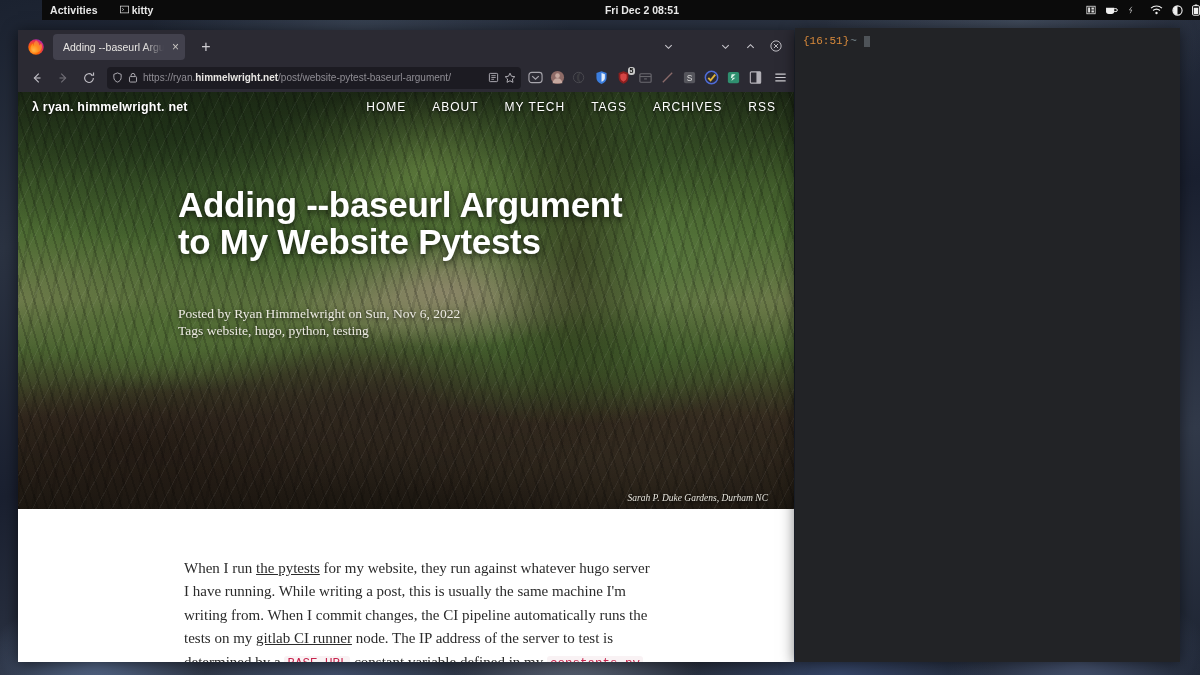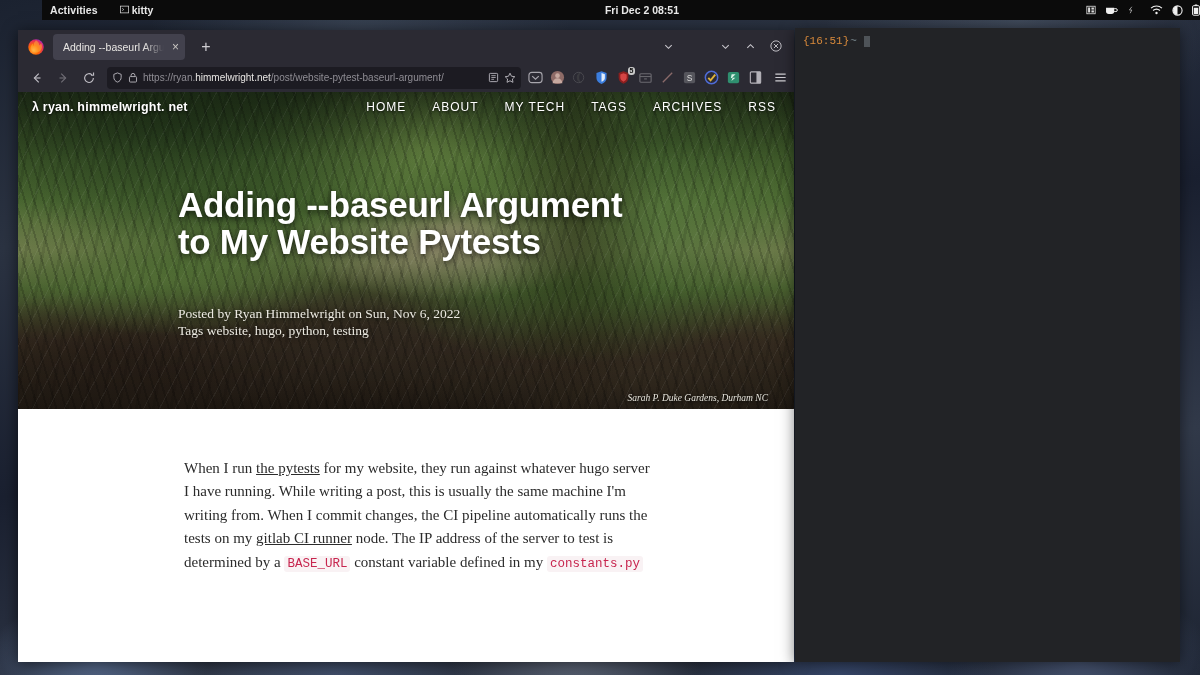--- a/index.html
+++ b/index.html
@@ -97,7 +97,7 @@
     white-space: nowrap; overflow: hidden;
     font-family: "Liberation Sans", sans-serif;
   }
-  #url-text b { color: #e8e6e3; font-weight: normal; }
+  #url-text b { color: #e8e6e3; font-weight: bold; }
   #url-text .proto { color: #8f8d94; }
   .url-ic { color: #b8b6bd; display: flex; align-items: center; }
   #ext-icons { display: flex; align-items: center; gap: 7px; padding-right: 2px; }

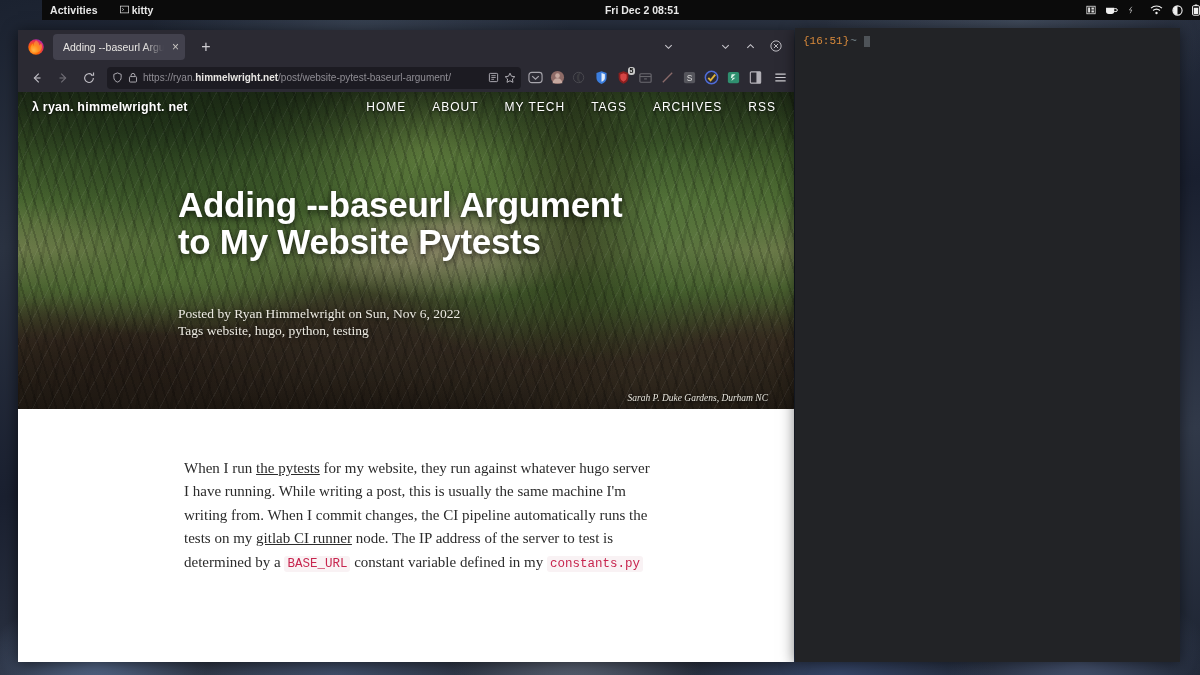--- a/index.html
+++ b/index.html
@@ -114,7 +114,7 @@
   #page { height: 570px; background: #fff; overflow: hidden; position: relative; }
 
   #hero {
-    height: 317px; position: relative; overflow: hidden;
+    height: 417px; position: relative; overflow: hidden;
     background:
       radial-gradient(ellipse 420px 200px at 20% 8%, #253a1c 0%, transparent 62%),
       radial-gradient(ellipse 300px 160px at 78% 6%, #3d5a2b 0%, transparent 60%),

